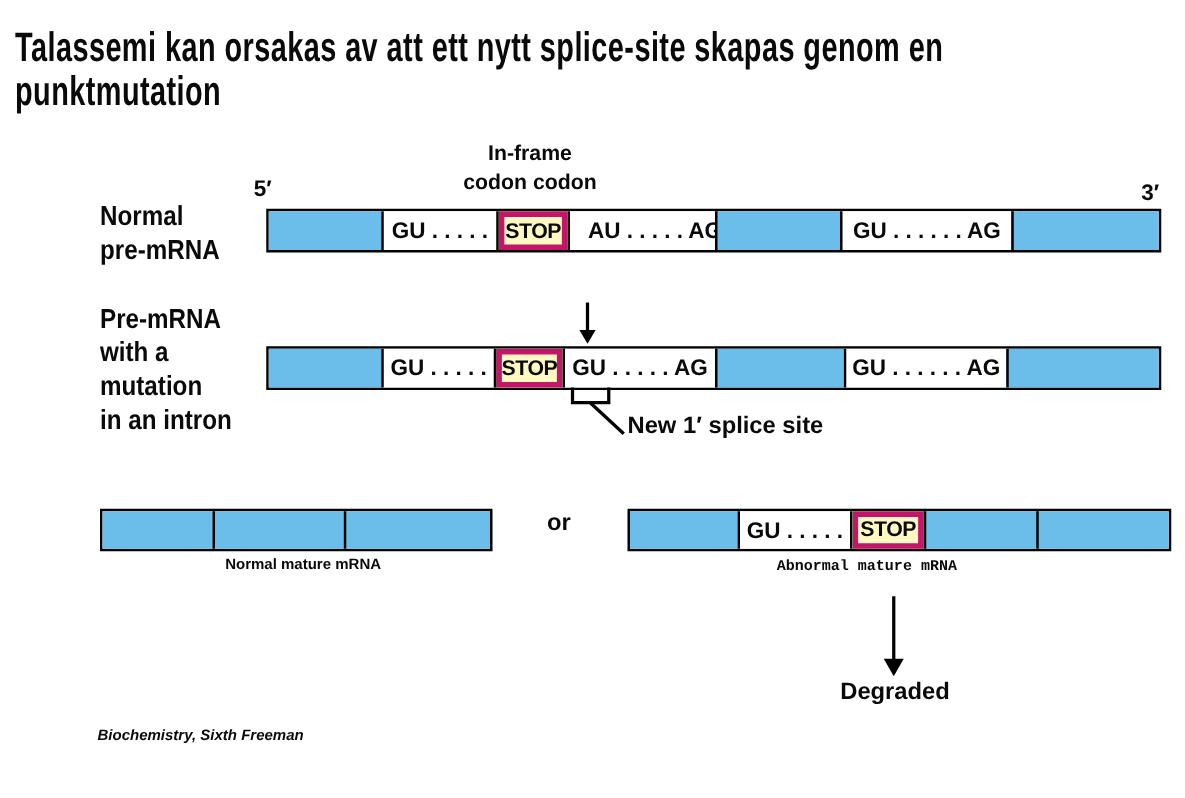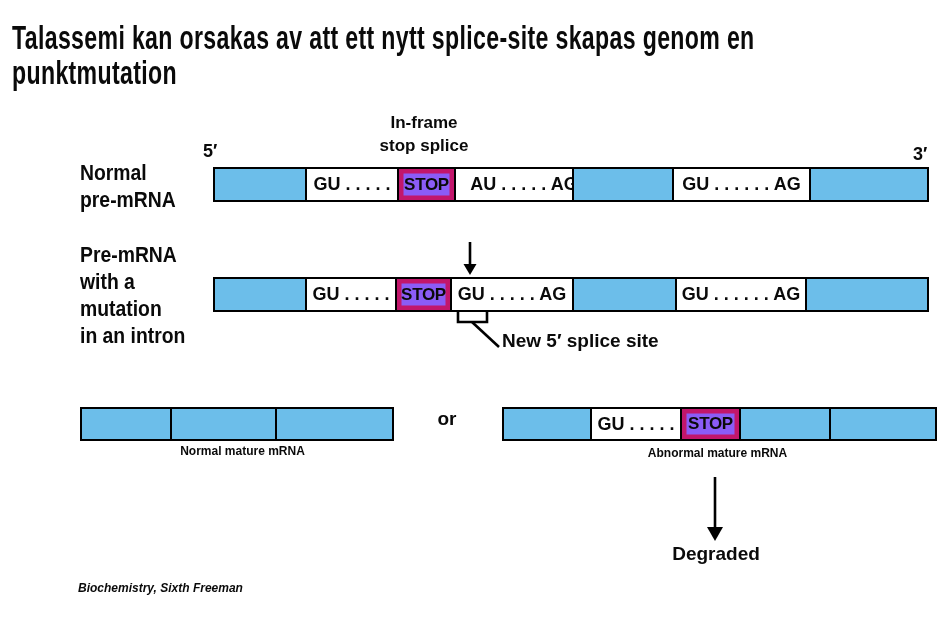--- a/index.html
+++ b/index.html
@@ -61,7 +61,7 @@
 
   <div class="abs anno anno-center" style="left:424px;top:111px;">
     <div>In-frame</div>
-    <div>stop splice</div>
+    <div>codon codon</div>
   </div>
 
   <div class="abs prime" style="left:203px;top:141px;">5′</div>

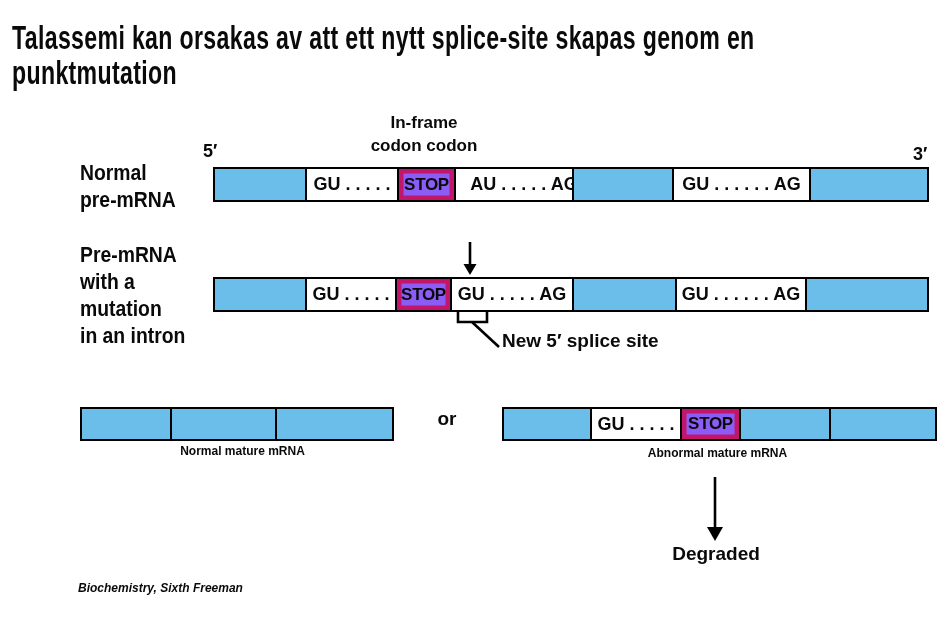--- a/index.html
+++ b/index.html
@@ -40,7 +40,7 @@
   .seg.exon{background:var(--exon,#6CBEEA);}
   .seg.intron{background:#fff;}
   .seg.stop{
-    background:#8b5cf6;box-shadow:inset 0 0 0 4.5px var(--stop,#C2166B);
+    background:#fef9c3;box-shadow:inset 0 0 0 4.5px var(--stop,#C2166B);
     font-size:17px;letter-spacing:-0.3px;
   }
   

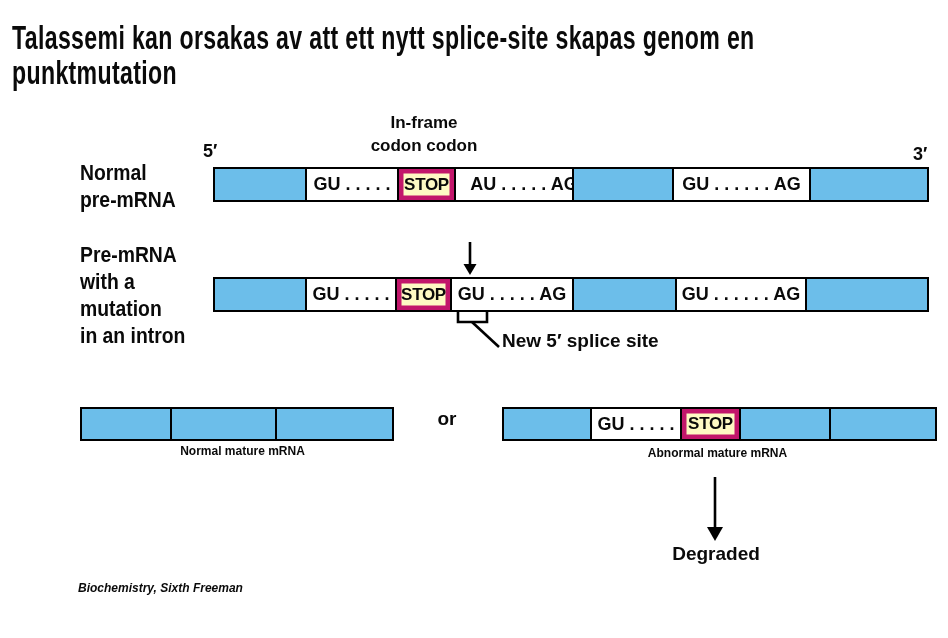--- a/index.html
+++ b/index.html
@@ -121,7 +121,7 @@
     <polyline points="2,2 2,14 31,14 31,2" fill="none" stroke="#000" stroke-width="2.6"></polyline>
     <line x1="16" y1="14" x2="43" y2="39" stroke="#000" stroke-width="2.6"></line>
   </svg>
-  <div class="abs splice-label" style="left:502px;top:330px;">New 5′ splice site</div>
+  <div class="abs splice-label" style="left:502px;top:330px;">New 1′ splice site</div>
 
   <div class="abs or-label" style="left:432px;top:408px;width:30px;">or</div>
 

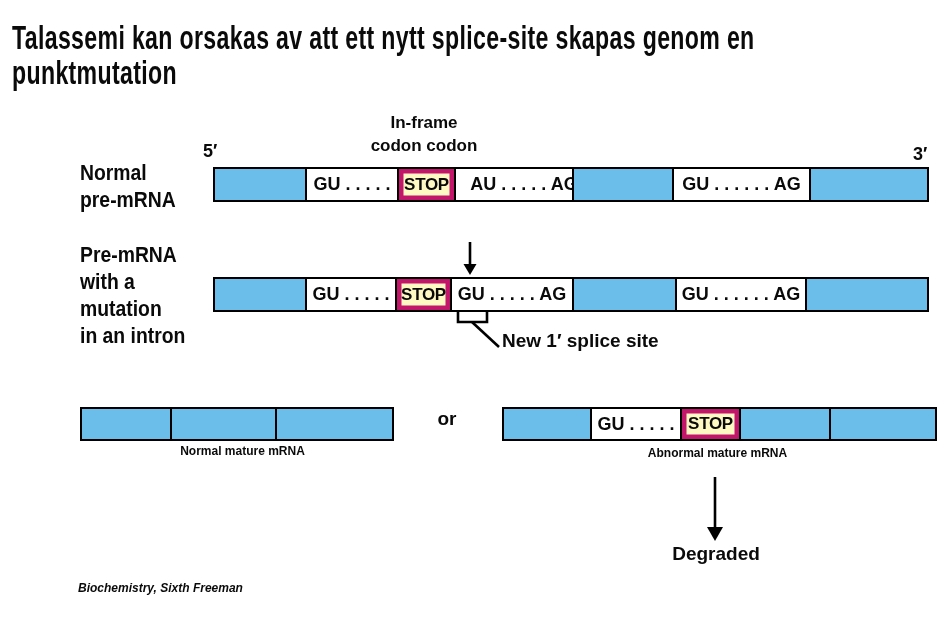--- a/index.html
+++ b/index.html
@@ -126,7 +126,7 @@
   <div class="abs or-label" style="left:432px;top:408px;width:30px;">or</div>
 
   <div class="abs bar-caption" style="left:85px;top:444px;width:315px;">Normal mature mRNA</div>
-  <div class="abs bar-caption" style="left:502px;top:446px;width:431px;">Abnormal mature mRNA</div>
+  <div class="abs bar-caption" style="left:478px;top:446px;width:431px;font-family:Liberation Mono, monospace;">Abnormal mature mRNA</div>
 
   <svg class="abs" style="left:704px;top:476px;" width="22" height="66" viewBox="0 0 22 66">
     <line x1="11" y1="1" x2="11" y2="53" stroke="#000" stroke-width="2.6"></line>

